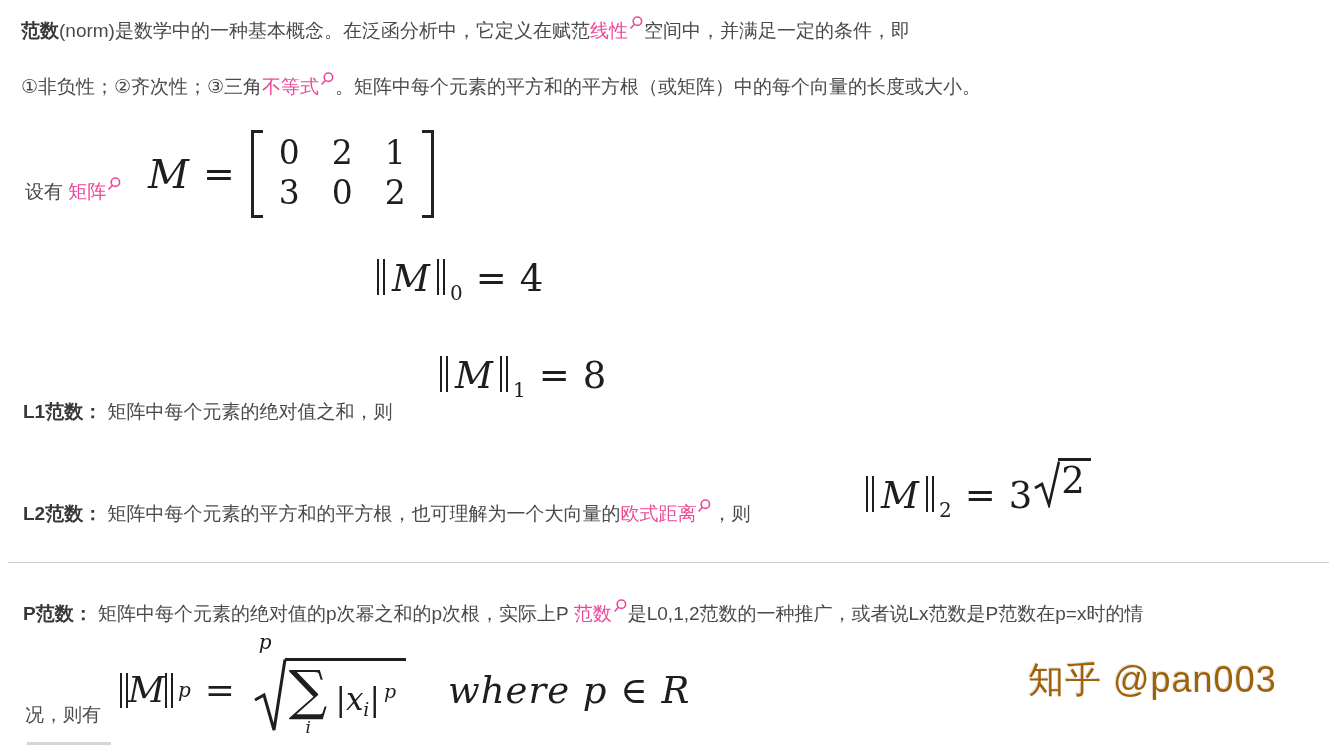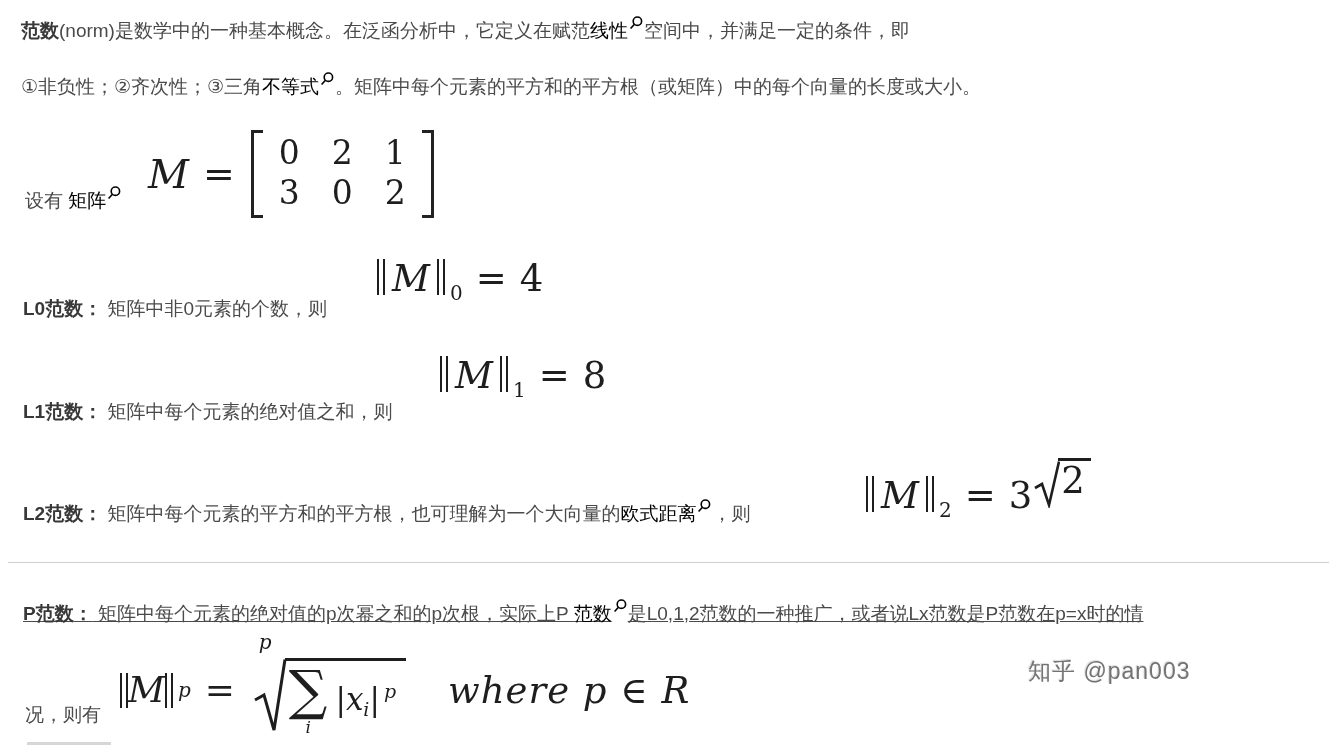--- a/index.html
+++ b/index.html
@@ -13,7 +13,7 @@
   b, .bold { font-weight:bold; color:#383838; }
 
   
-  .slink { color:#000000; cursor:pointer; text-decoration:none; }
+  .slink { color:#ec4899; cursor:pointer; text-decoration:none; }
   .mag { position:relative; top:-7px; margin:0 1px 0 1px; display:inline-block; }
 
   

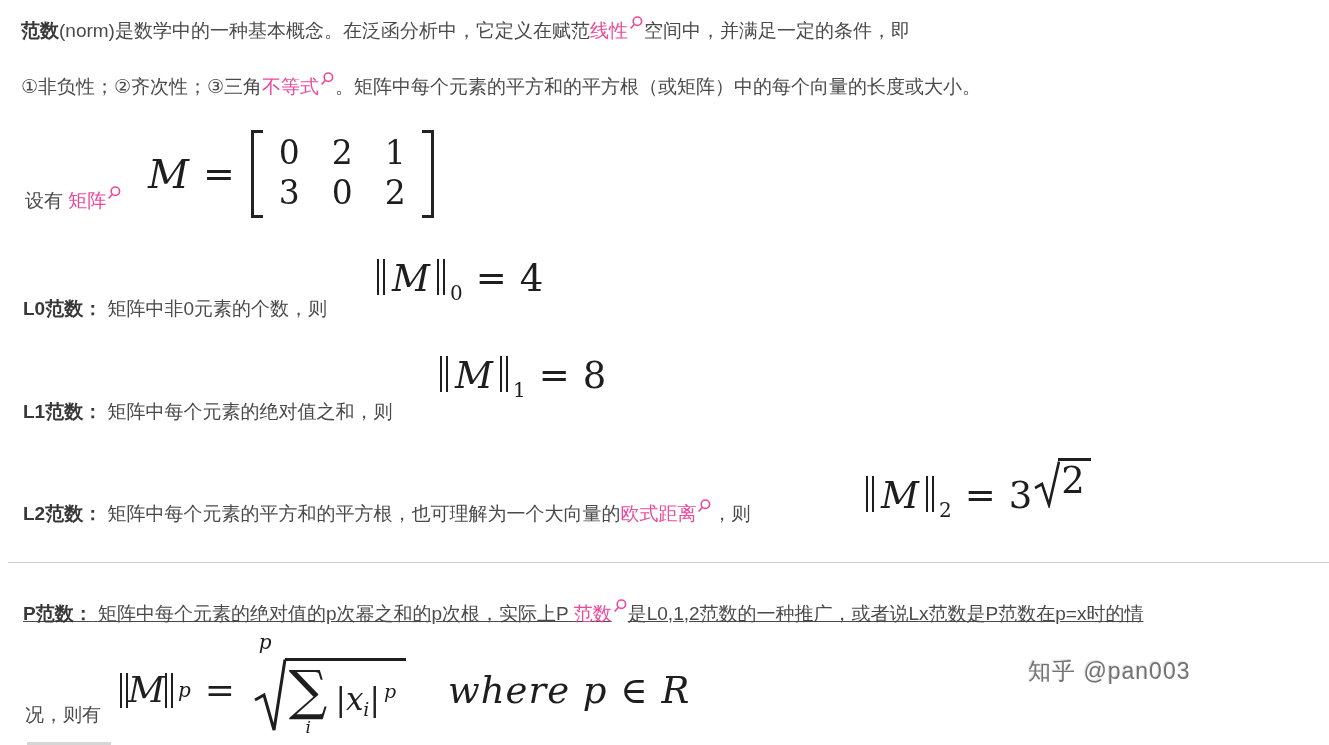--- a/index.html
+++ b/index.html
@@ -102,7 +102,7 @@
     </span>
   </div>
 
-  <div class="abs" style="left:25px; top:188px;">
+  <div class="abs" style="left:25px; top:179px;">
     <span>设有</span>
     <span class="slink"><span>矩阵</span><span class="mag"><svg width="14" height="14" viewBox="0 0 14 14" fill="none" stroke="currentColor" stroke-width="1.6">
             <circle cx="8.4" cy="5.2" r="4.2"></circle>

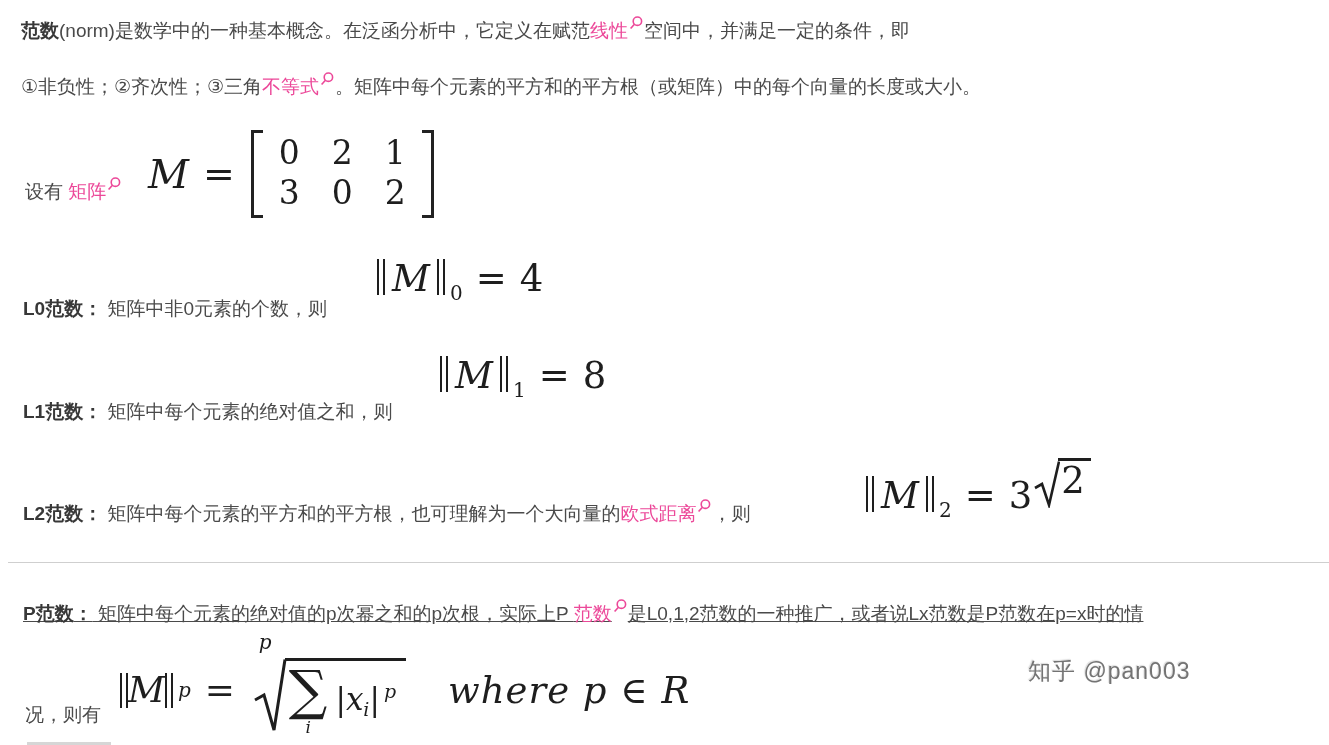--- a/index.html
+++ b/index.html
@@ -110,10 +110,6 @@
           </svg></span></span>
   </div>
 
-  <div class="abs" style="left:23px; top:296px;">
-    <b><span>L0范数</span><span>：</span></b>
-    <span>矩阵中非0元素的个数，则</span>
-  </div>
   <div class="abs fml nf" style="left:377px; top:259px;">
     <span class="dbar"></span><span class="nvar">M</span><span class="dbar"></span><sub>0</sub><span class="neq">=</span><span>4</span>
   </div>

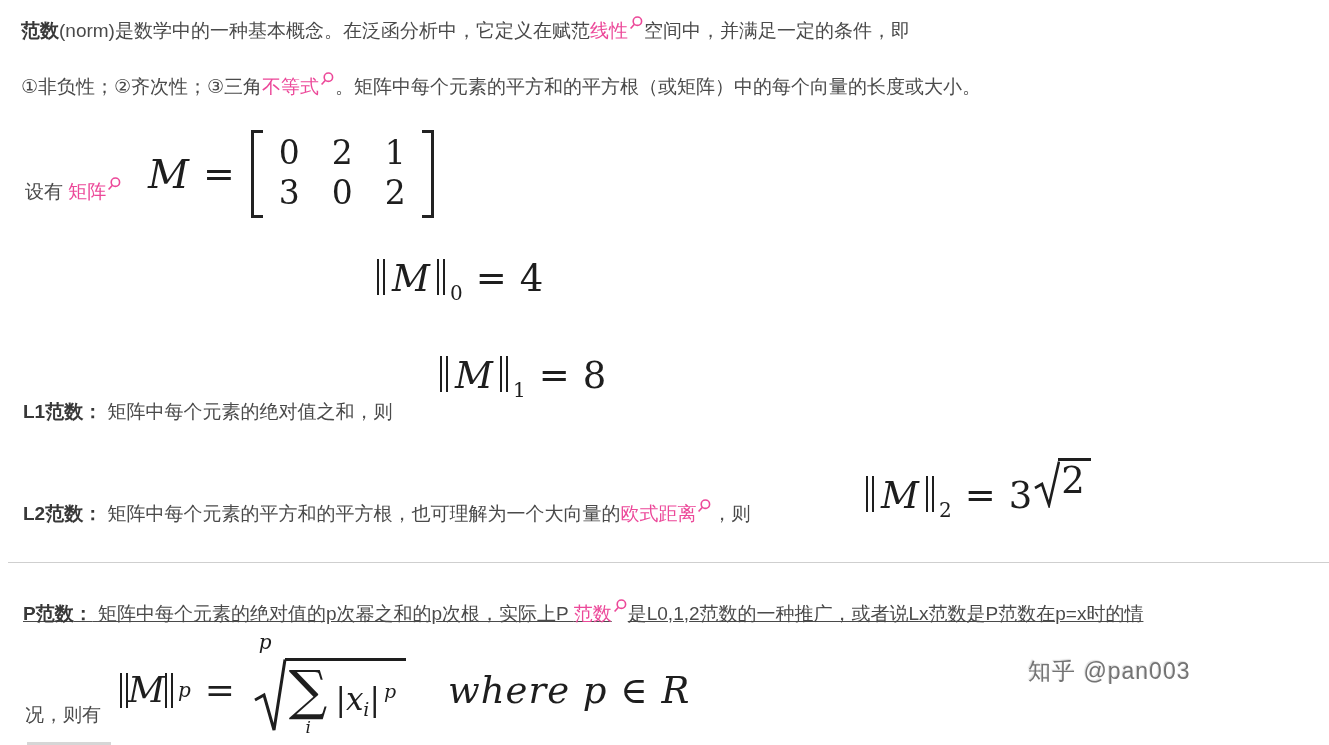--- a/index.html
+++ b/index.html
@@ -140,7 +140,7 @@
 
   <div class="divider"></div>
 
-  <div class="abs" style="left:23px; top:601px;text-decoration:underline;">
+  <div class="abs" style="left:23px; top:601px;">
     <b><span>P范数</span><span>：</span></b>
     <span>矩阵中每个元素的绝对值的p次幂之和的p次根，实际上P </span><span class="slink"><span>范数</span><span class="mag"><svg width="14" height="14" viewBox="0 0 14 14" fill="none" stroke="currentColor" stroke-width="1.6">
             <circle cx="8.4" cy="5.2" r="4.2"></circle>

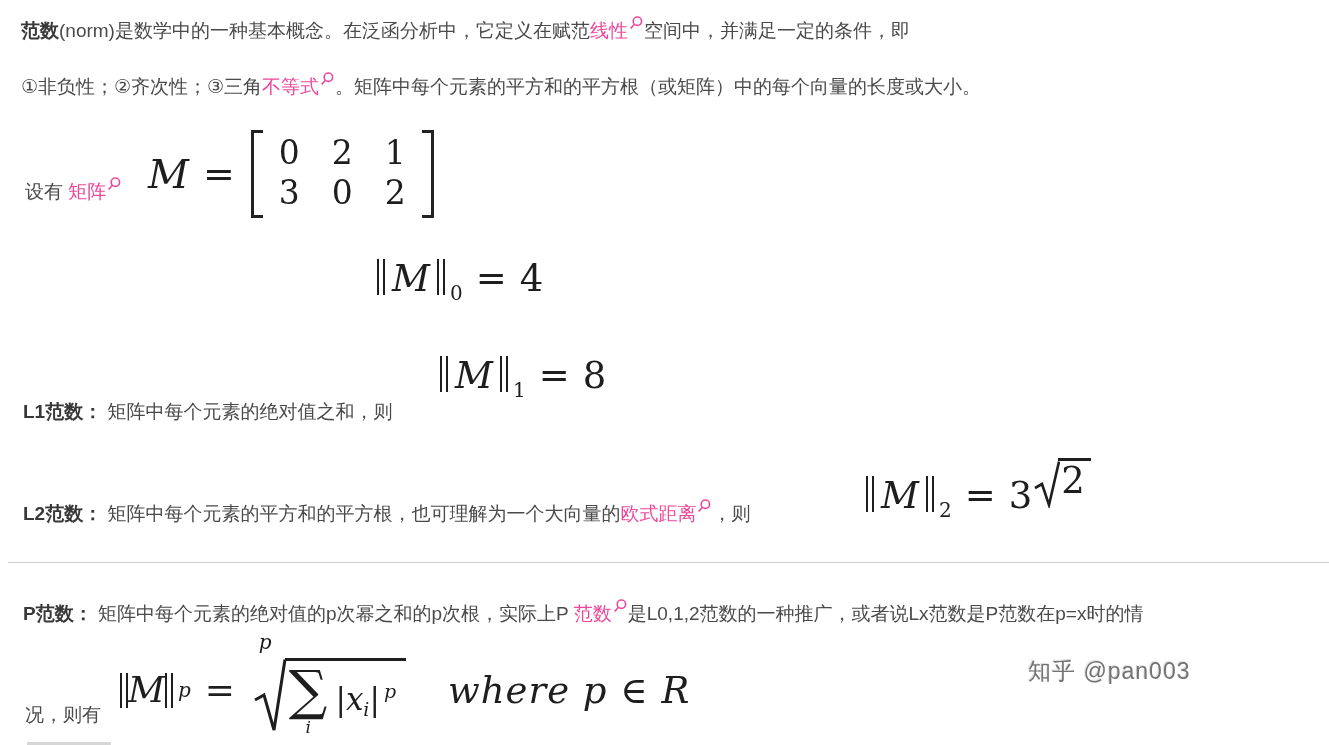--- a/index.html
+++ b/index.html
@@ -61,8 +61,8 @@
   .divider { position:absolute; left:8px; right:0; top:562px; border-top:1px solid #cfcfcf; }
 
   .watermark {
-    position:absolute; left:1028px; top:656px; font-size:23px; letter-spacing:1px;
-    color:#737373; text-shadow:2px 2px 1px #ffffff, -1px -1px 1px rgba(110,110,110,.25);
+    position:absolute; left:1028px; top:656px; font-size:36px; letter-spacing:1px;
+    color:#a16207; text-shadow:2px 2px 1px #ffffff, -1px -1px 1px rgba(110,110,110,.25);
   }
   .clipped { position:absolute; left:27px; top:742px; width:84px; height:3px; background:#b5b5b5; opacity:.55; }
 </style>

